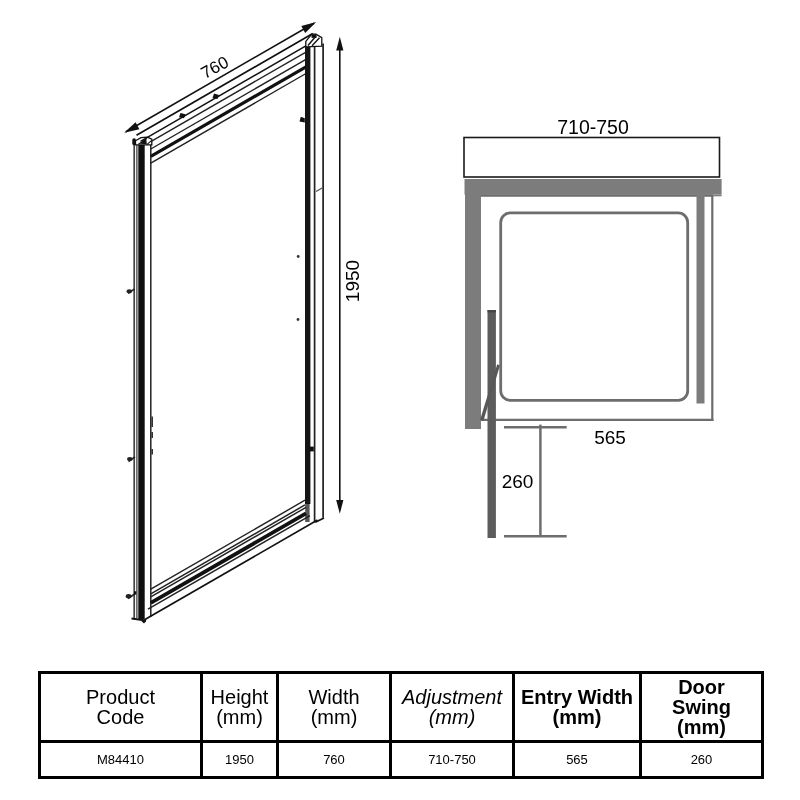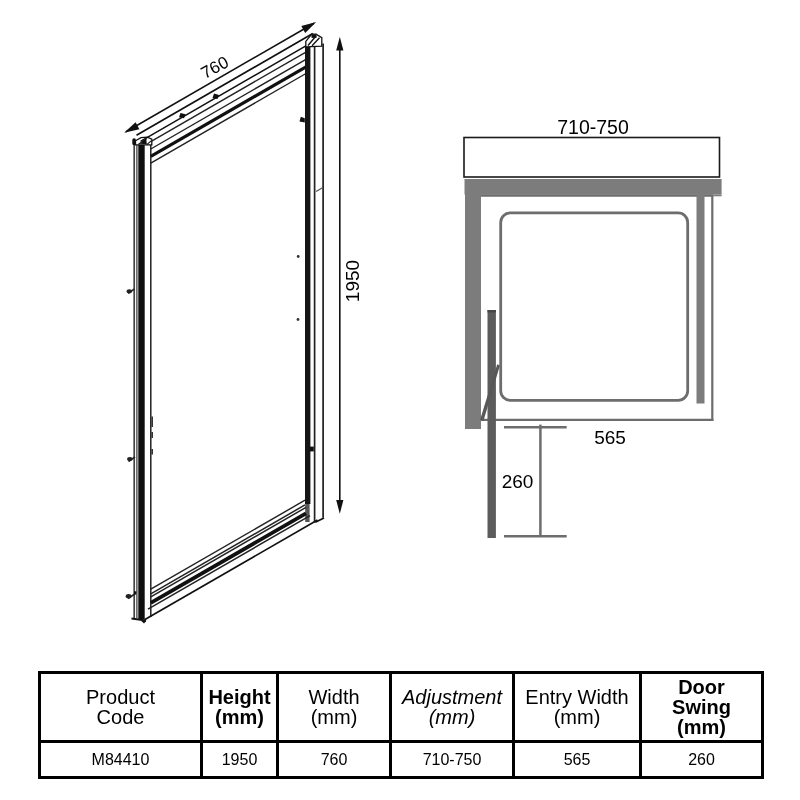--- a/index.html
+++ b/index.html
@@ -180,7 +180,7 @@
 
     <td class="hd" style="width:159px;">Product<br>Code</td>
 
-    <td class="hd" style="width:73px;font-weight:bold;">Height<br>(mm)</td>
+    <td class="hd" style="width:73px;">Height<br>(mm)</td>
 
     <td class="hd" style="width:110px;text-align:center;">Width<br>(mm)</td>
 

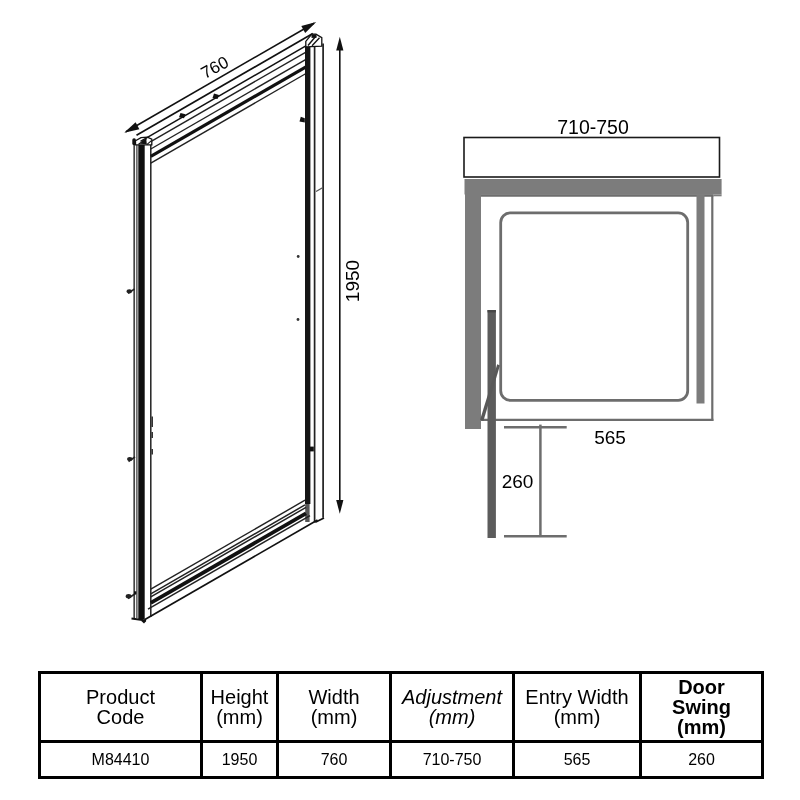--- a/index.html
+++ b/index.html
@@ -186,7 +186,7 @@
 
     <td class="hd" style="width:120px;font-style:italic;">Adjustment<br>(mm)</td>
 
-    <td class="hd" style="width:124px;">Entry Width<br>(mm)</td>
+    <td class="hd" style="width:124px;font-weight:bold;">Entry Width<br>(mm)</td>
 
     <td class="hd" style="width:119px;font-weight:bold;">Door<br>Swing<br>(mm)</td>
   </tr>

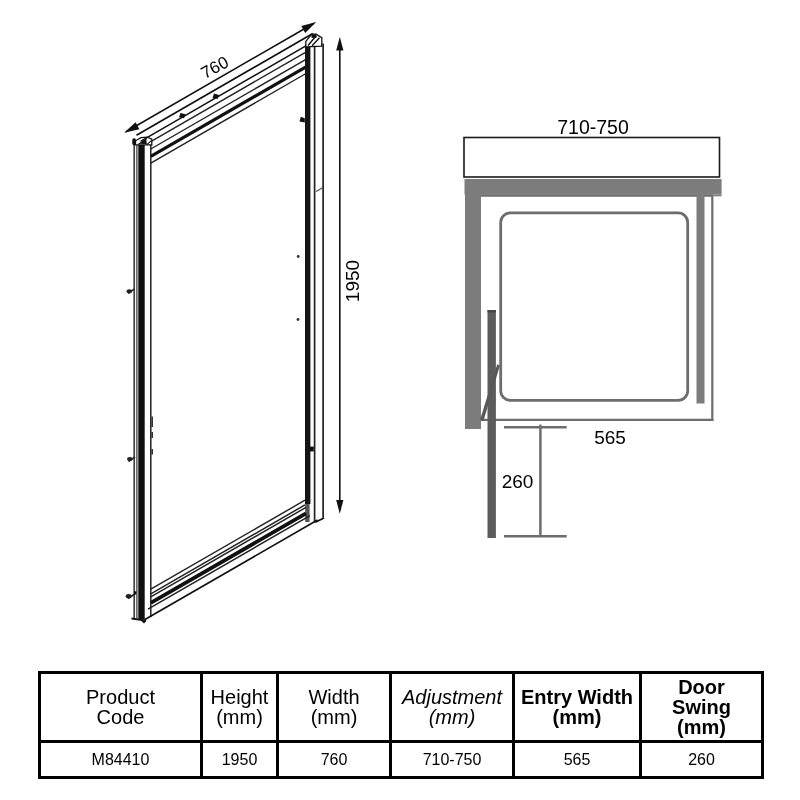--- a/index.html
+++ b/index.html
@@ -8,7 +8,7 @@
   table{border-collapse:collapse;position:absolute;left:38px;top:671px;table-layout:fixed;}
   td{border:3px solid #000;text-align:center;vertical-align:middle;padding:0;color:#000;}
   .hd{font-size:20px;line-height:20px;height:66px;}
-  .bd{font-size:16px;height:33px;}
+  .bd{font-size:13px;height:33px;}
 </style>
 </head>
 <body>

